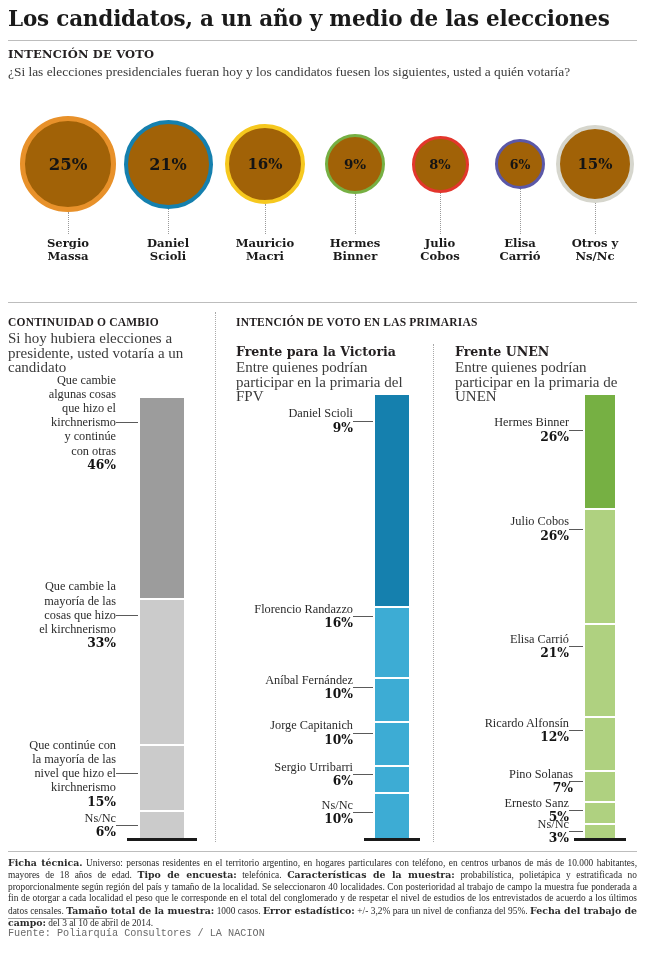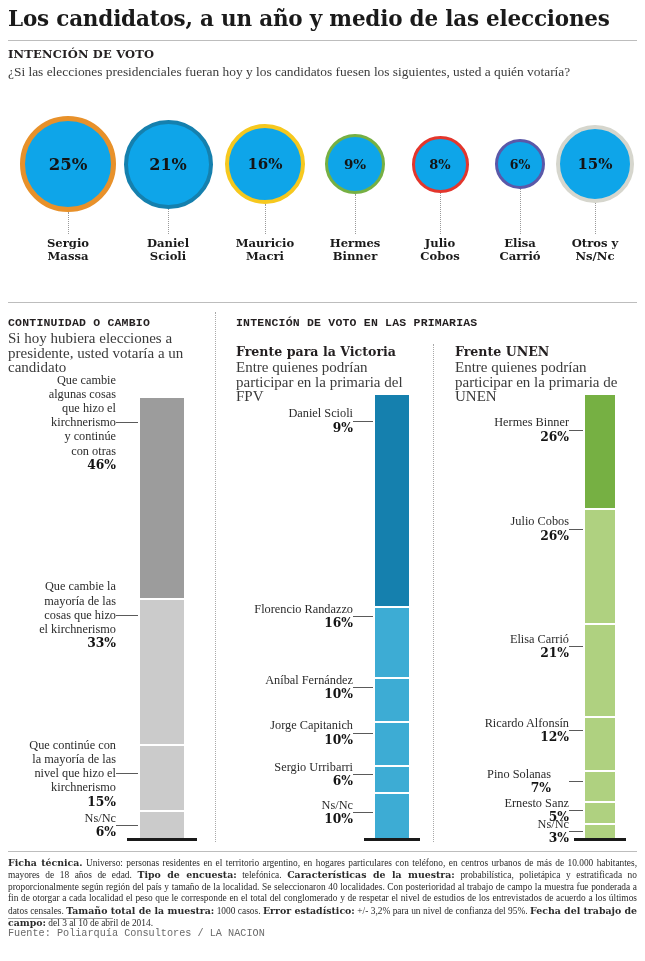--- a/index.html
+++ b/index.html
@@ -43,7 +43,7 @@
   .circle-item{position:absolute; text-align:center;}
   .ring{
     border-radius:50%;
-    background:#0ea5e9;
+    background:#a16207;
     box-sizing:border-box;
     display:flex; align-items:center; justify-content:center;
     margin:0 auto;

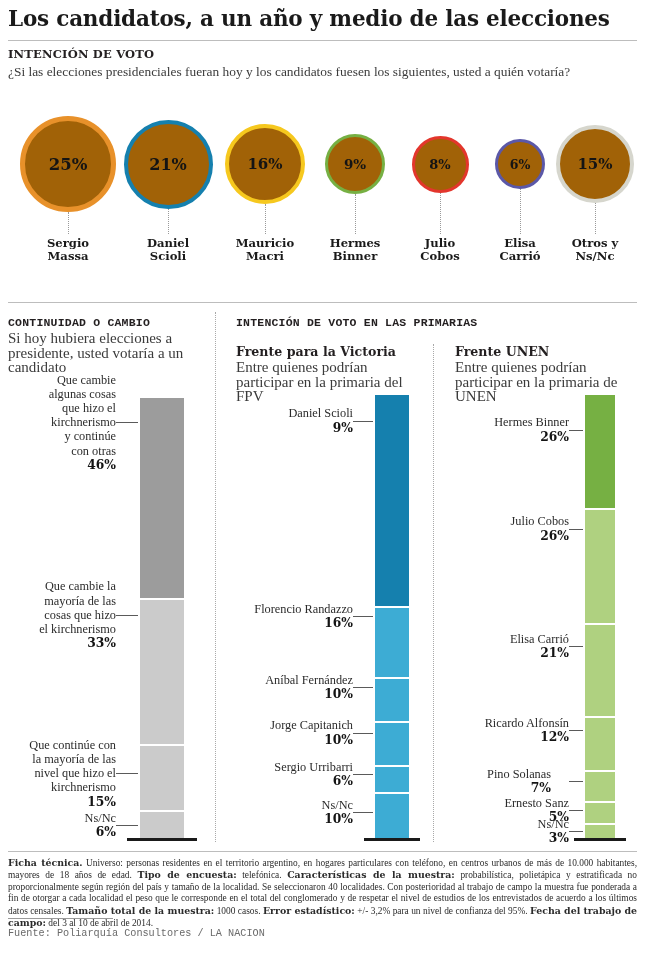--- a/index.html
+++ b/index.html
@@ -72,7 +72,7 @@
   
   .sec-head{
     position:absolute;
-    font-family:Liberation Mono, monospace;
+    font-family:Liberation Serif, serif;
     font-weight:bold; font-size:11.5px; letter-spacing:0.2px;
     color:#231f20;
   }

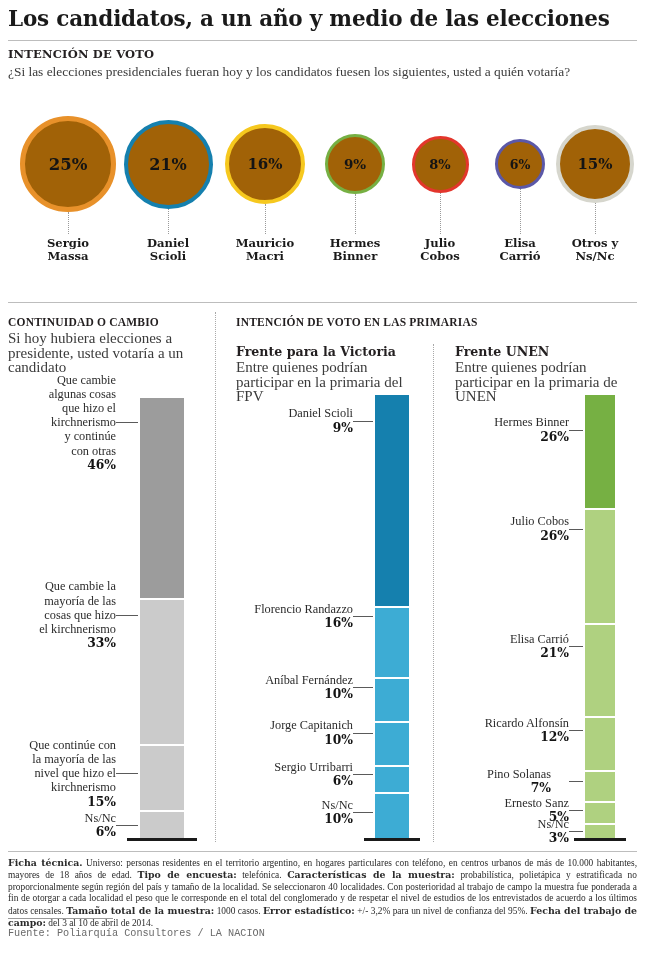--- a/index.html
+++ b/index.html
@@ -265,7 +265,7 @@
       <div class="leader" style="left: 569px; top: 646px; width: 14px;"></div>
       <div class="lbl" style="width: 136px; left: 433px; top: 715.885px;"><span>Ricardo Alfonsín</span><br><b>12%</b></div>
       <div class="leader" style="left: 569px; top: 730px; width: 14px;"></div>
-      <div class="lbl" style="width: 136px; left: 415px; top: 766.653px;"><span>Pino Solanas</span><br><b>7%</b></div>
+      <div class="lbl" style="width: 136px; left: 437px; top: 766.653px;"><span>Pino Solanas</span><br><b>7%</b></div>
       <div class="leader" style="left: 569px; top: 781px; width: 14px;"></div>
       <div class="lbl" style="width: 136px; left: 433px; top: 796.112px;"><span>Ernesto Sanz</span><br><b>5%</b></div>
       <div class="leader" style="left: 569px; top: 810px; width: 14px;"></div>

